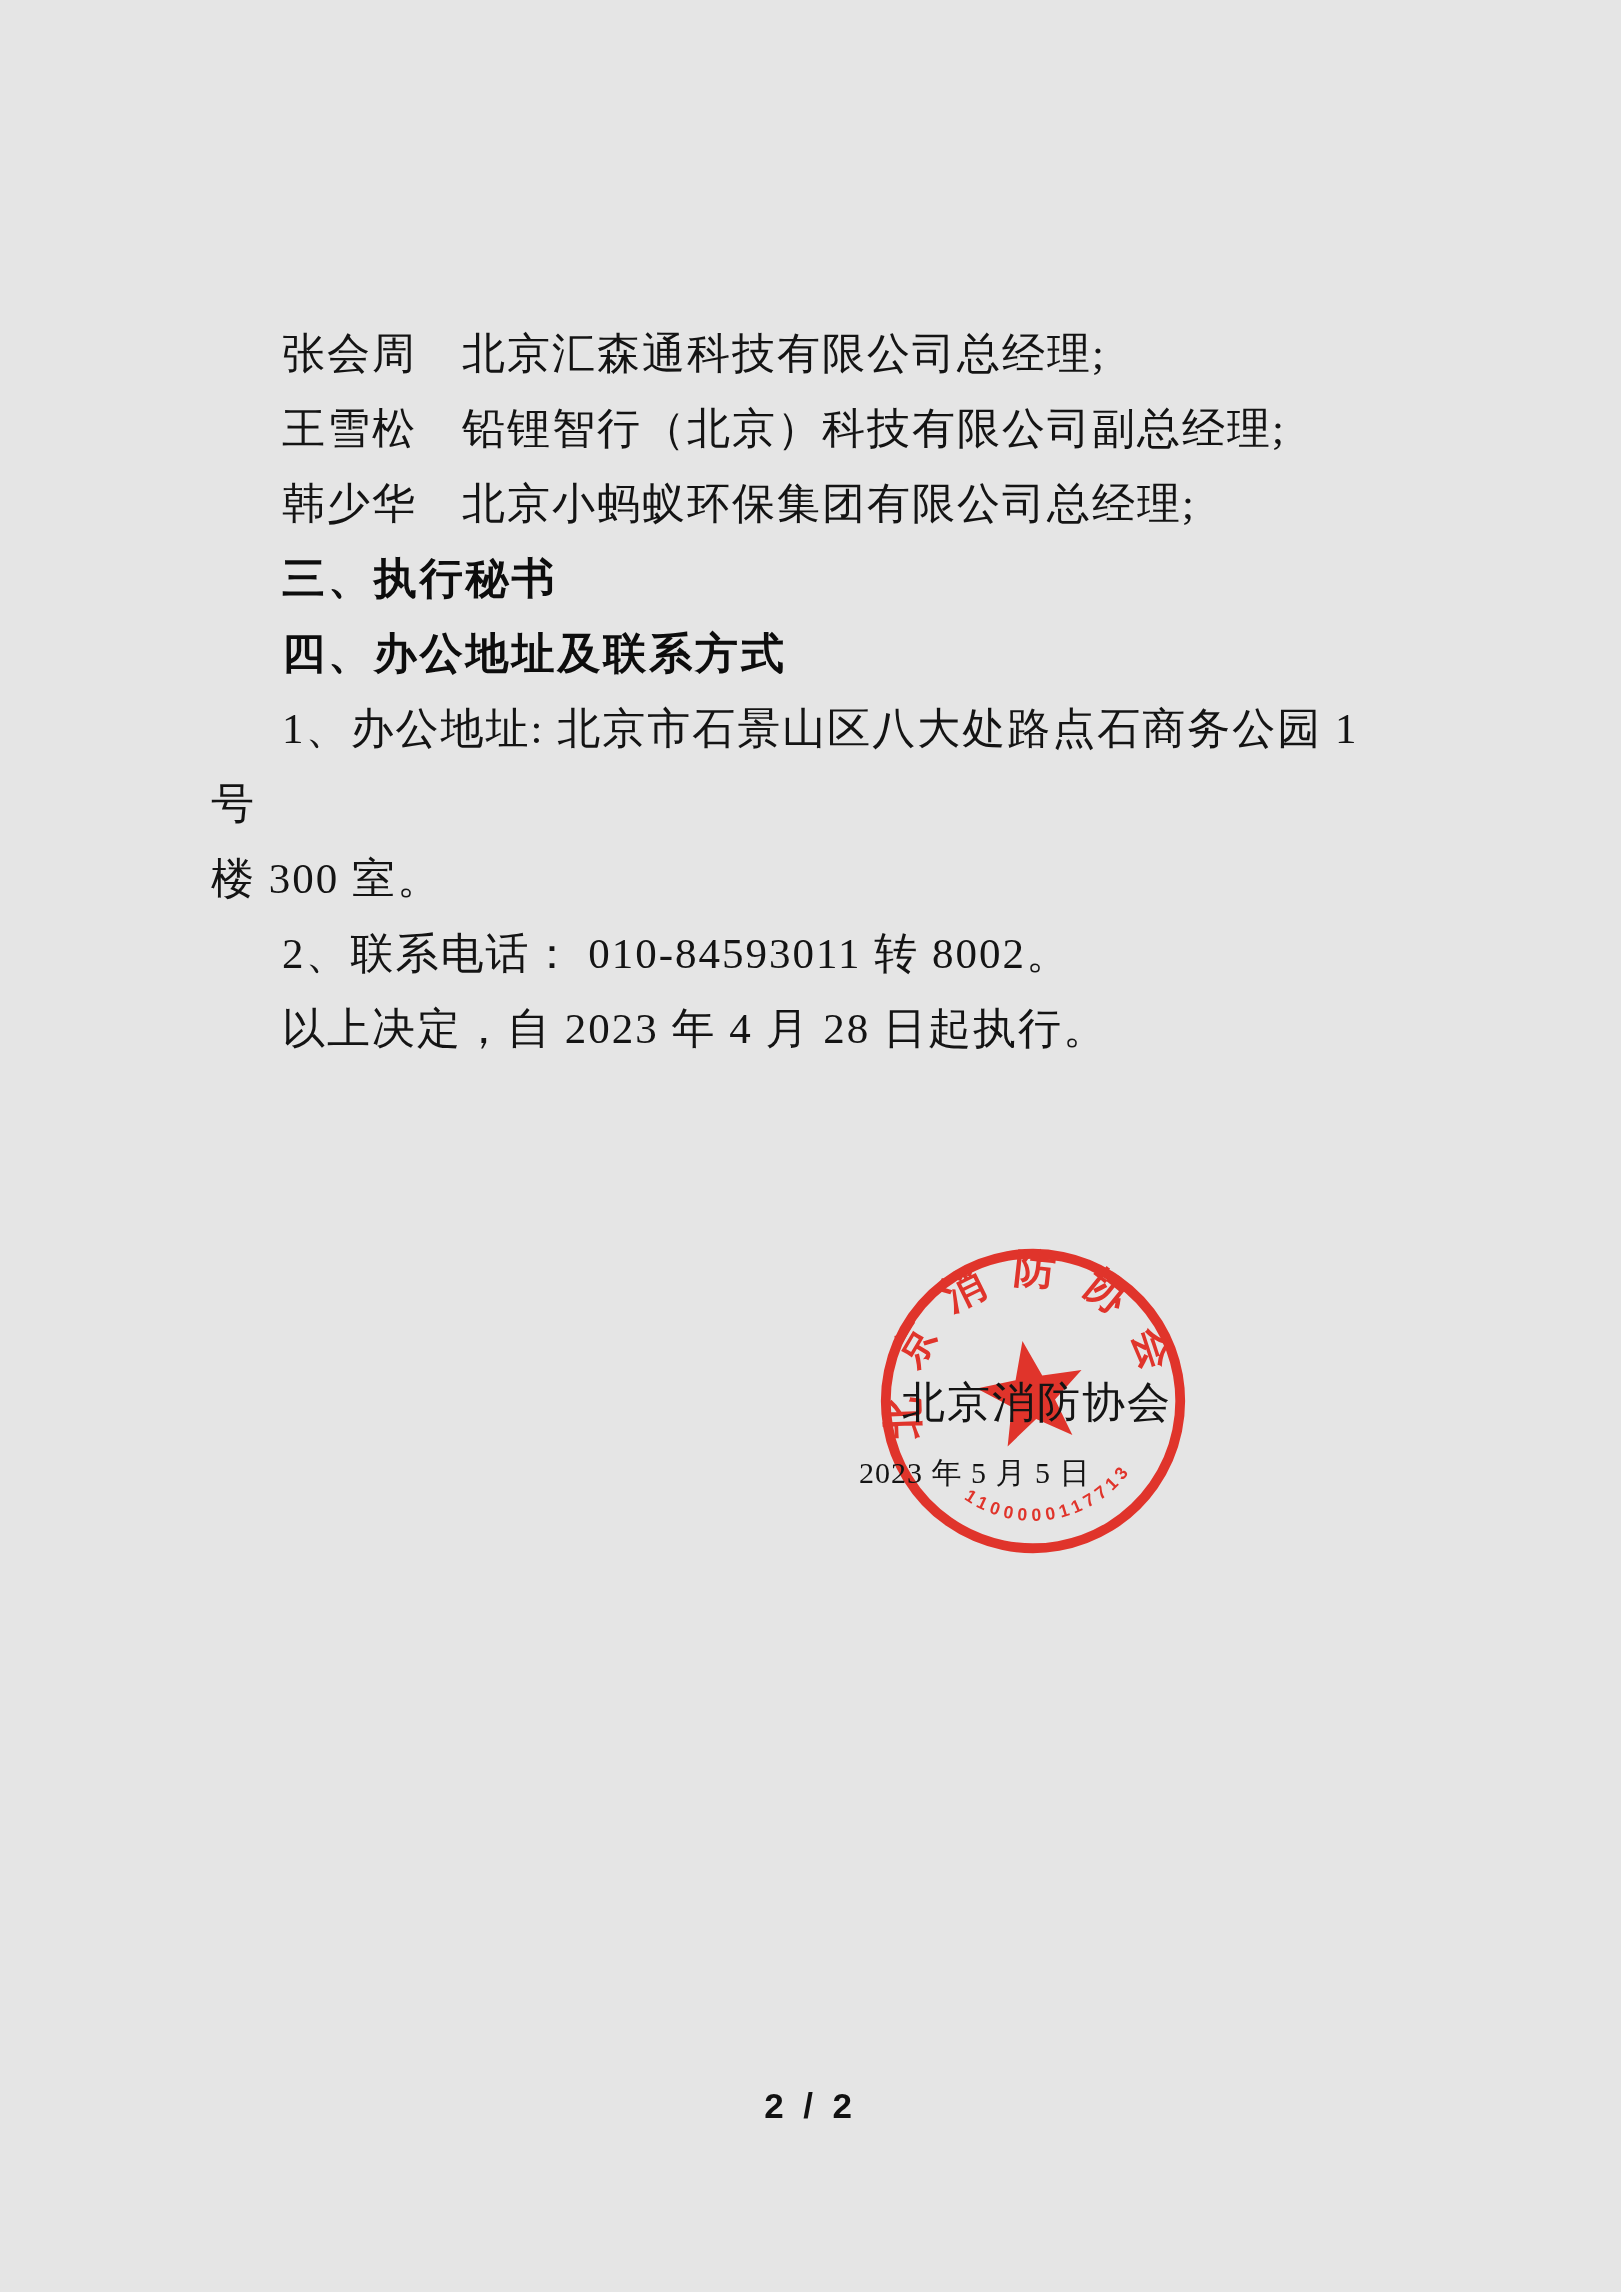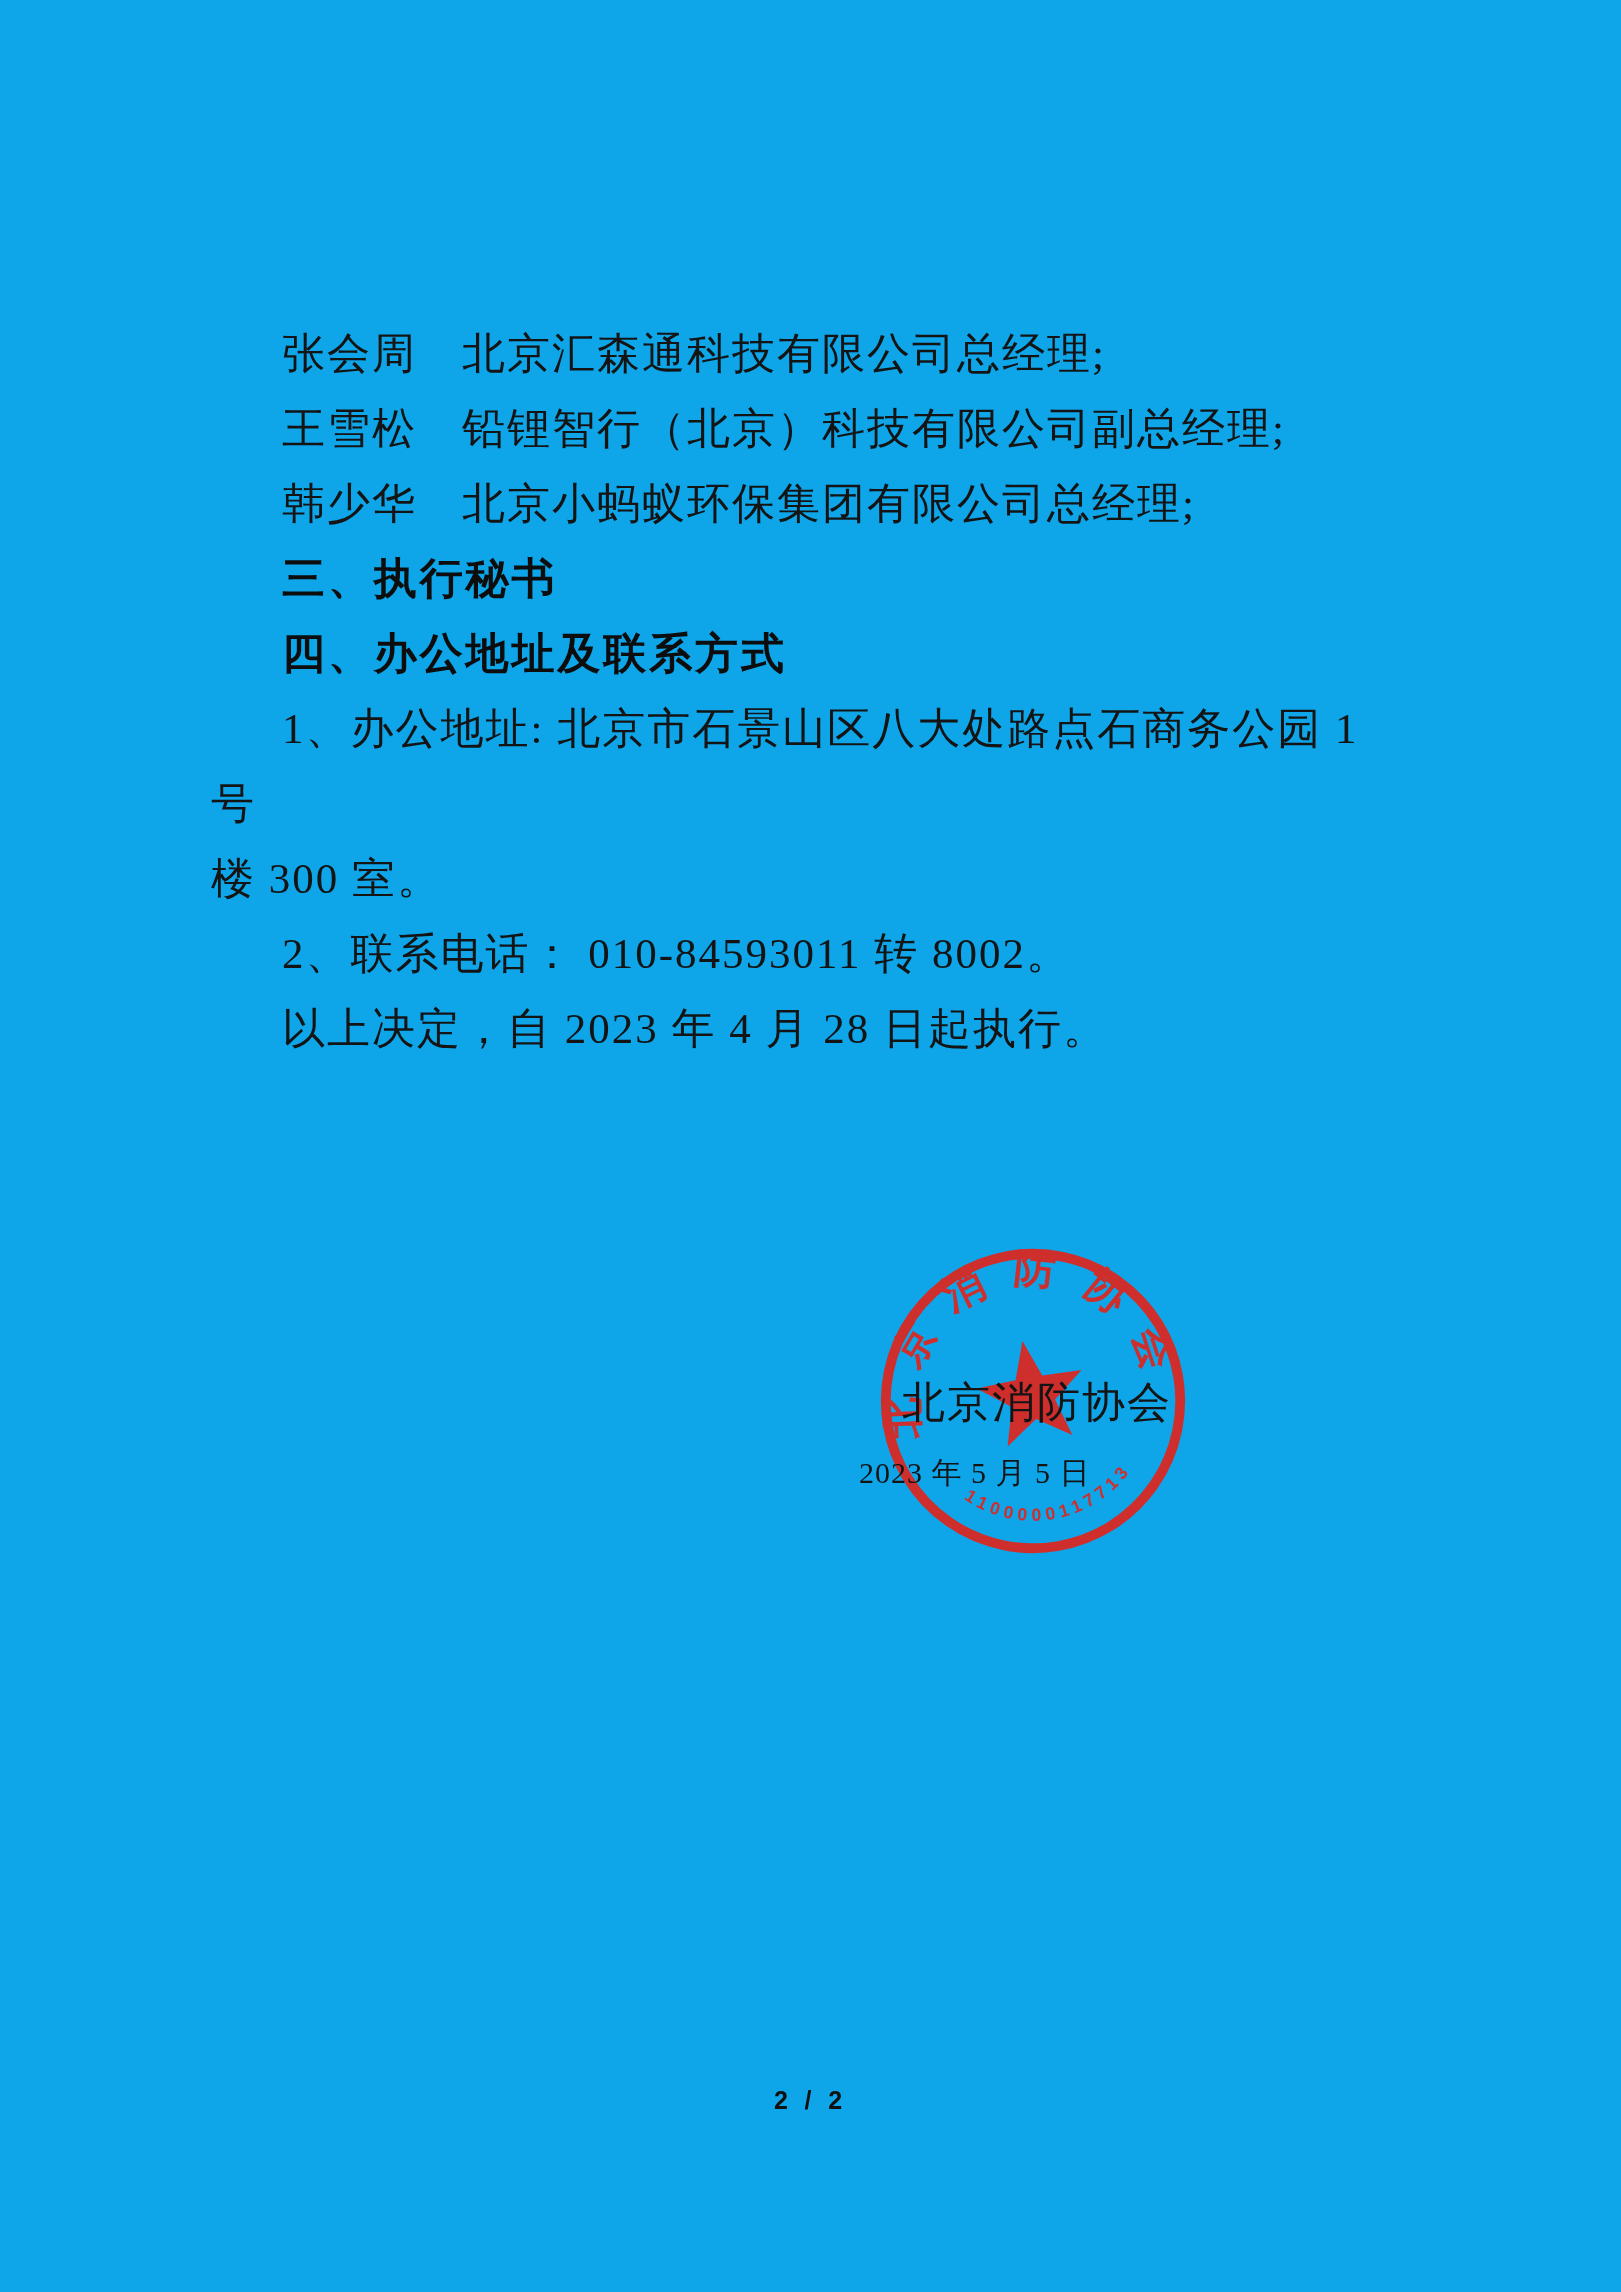--- a/index.html
+++ b/index.html
@@ -7,7 +7,7 @@
     position: relative;
     width: 1621px;
     height: 2293px;
-    background: #0ea5e9;
+    background: #e5e5e5;
     overflow: hidden;
     font-family: "Liberation Serif", "DejaVu Serif", serif;
     color: #141414;

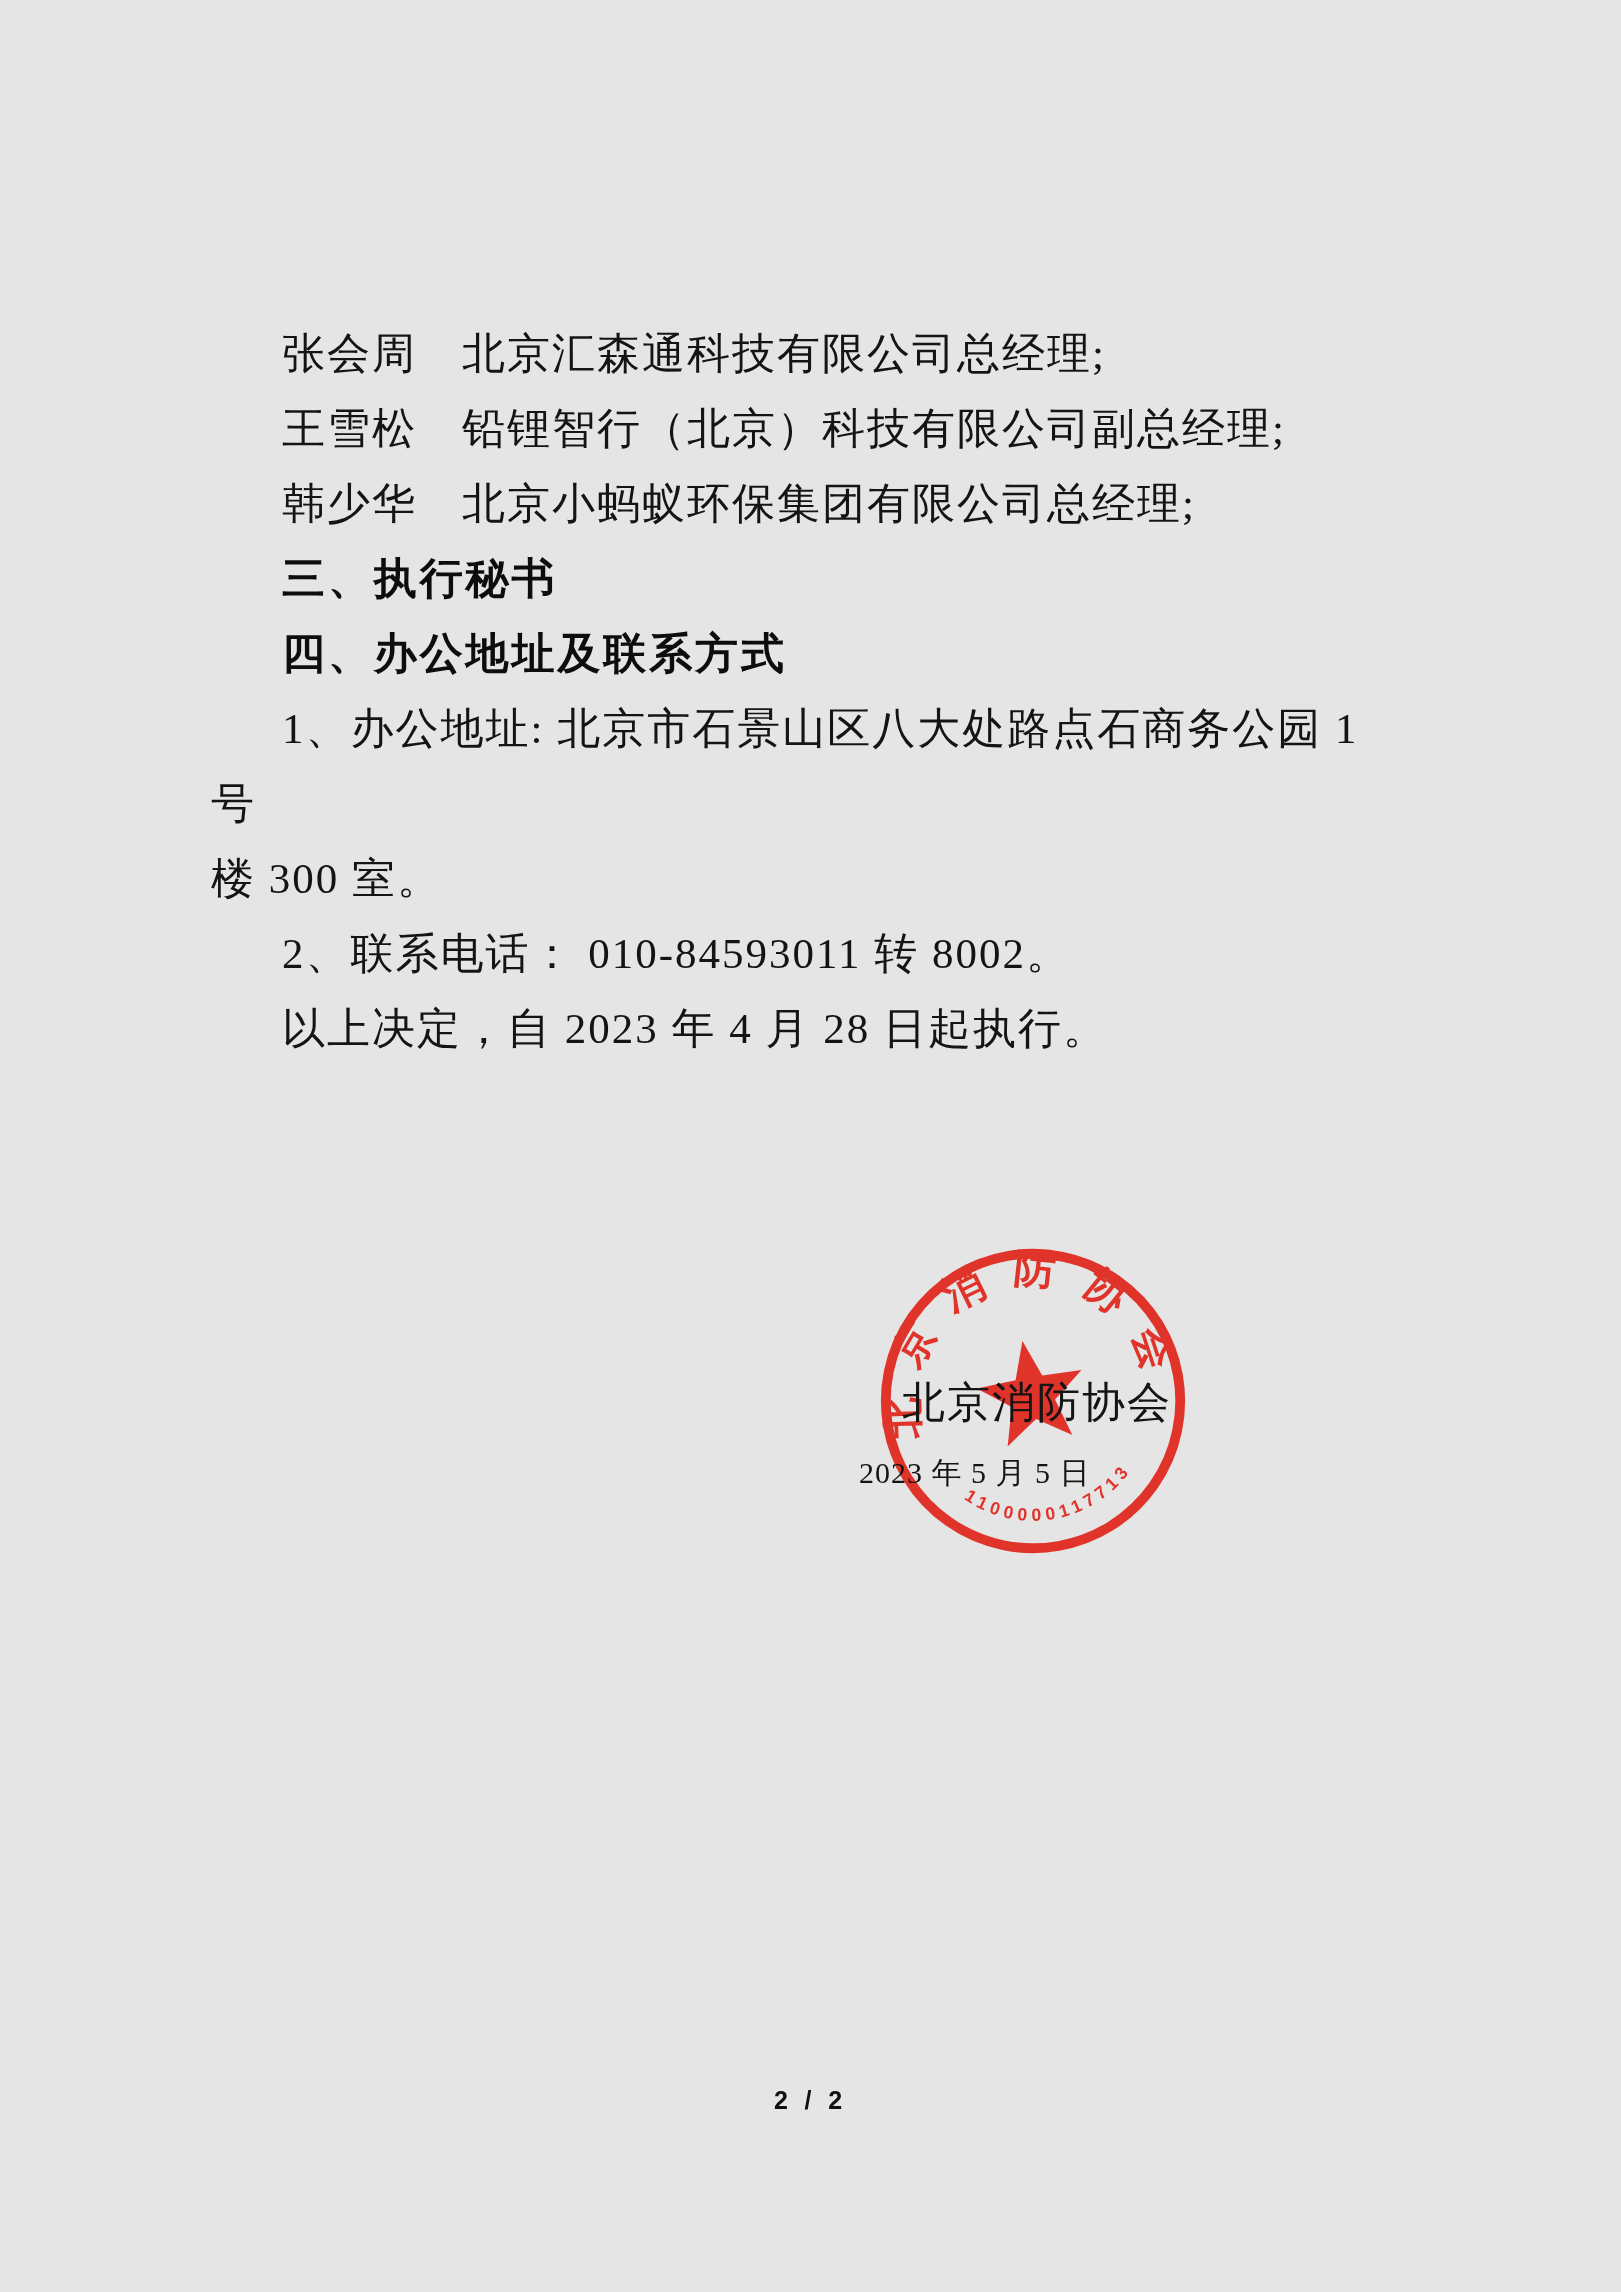--- a/index.html
+++ b/index.html
@@ -81,7 +81,7 @@
     right: 0;
     top: 2086px;
     text-align: center;
-    font-size: 25px;
+    font-size: 35px;
     letter-spacing: 4.9px;
     font-family: "Liberation Sans", "DejaVu Sans", sans-serif;
     font-weight: bold;

